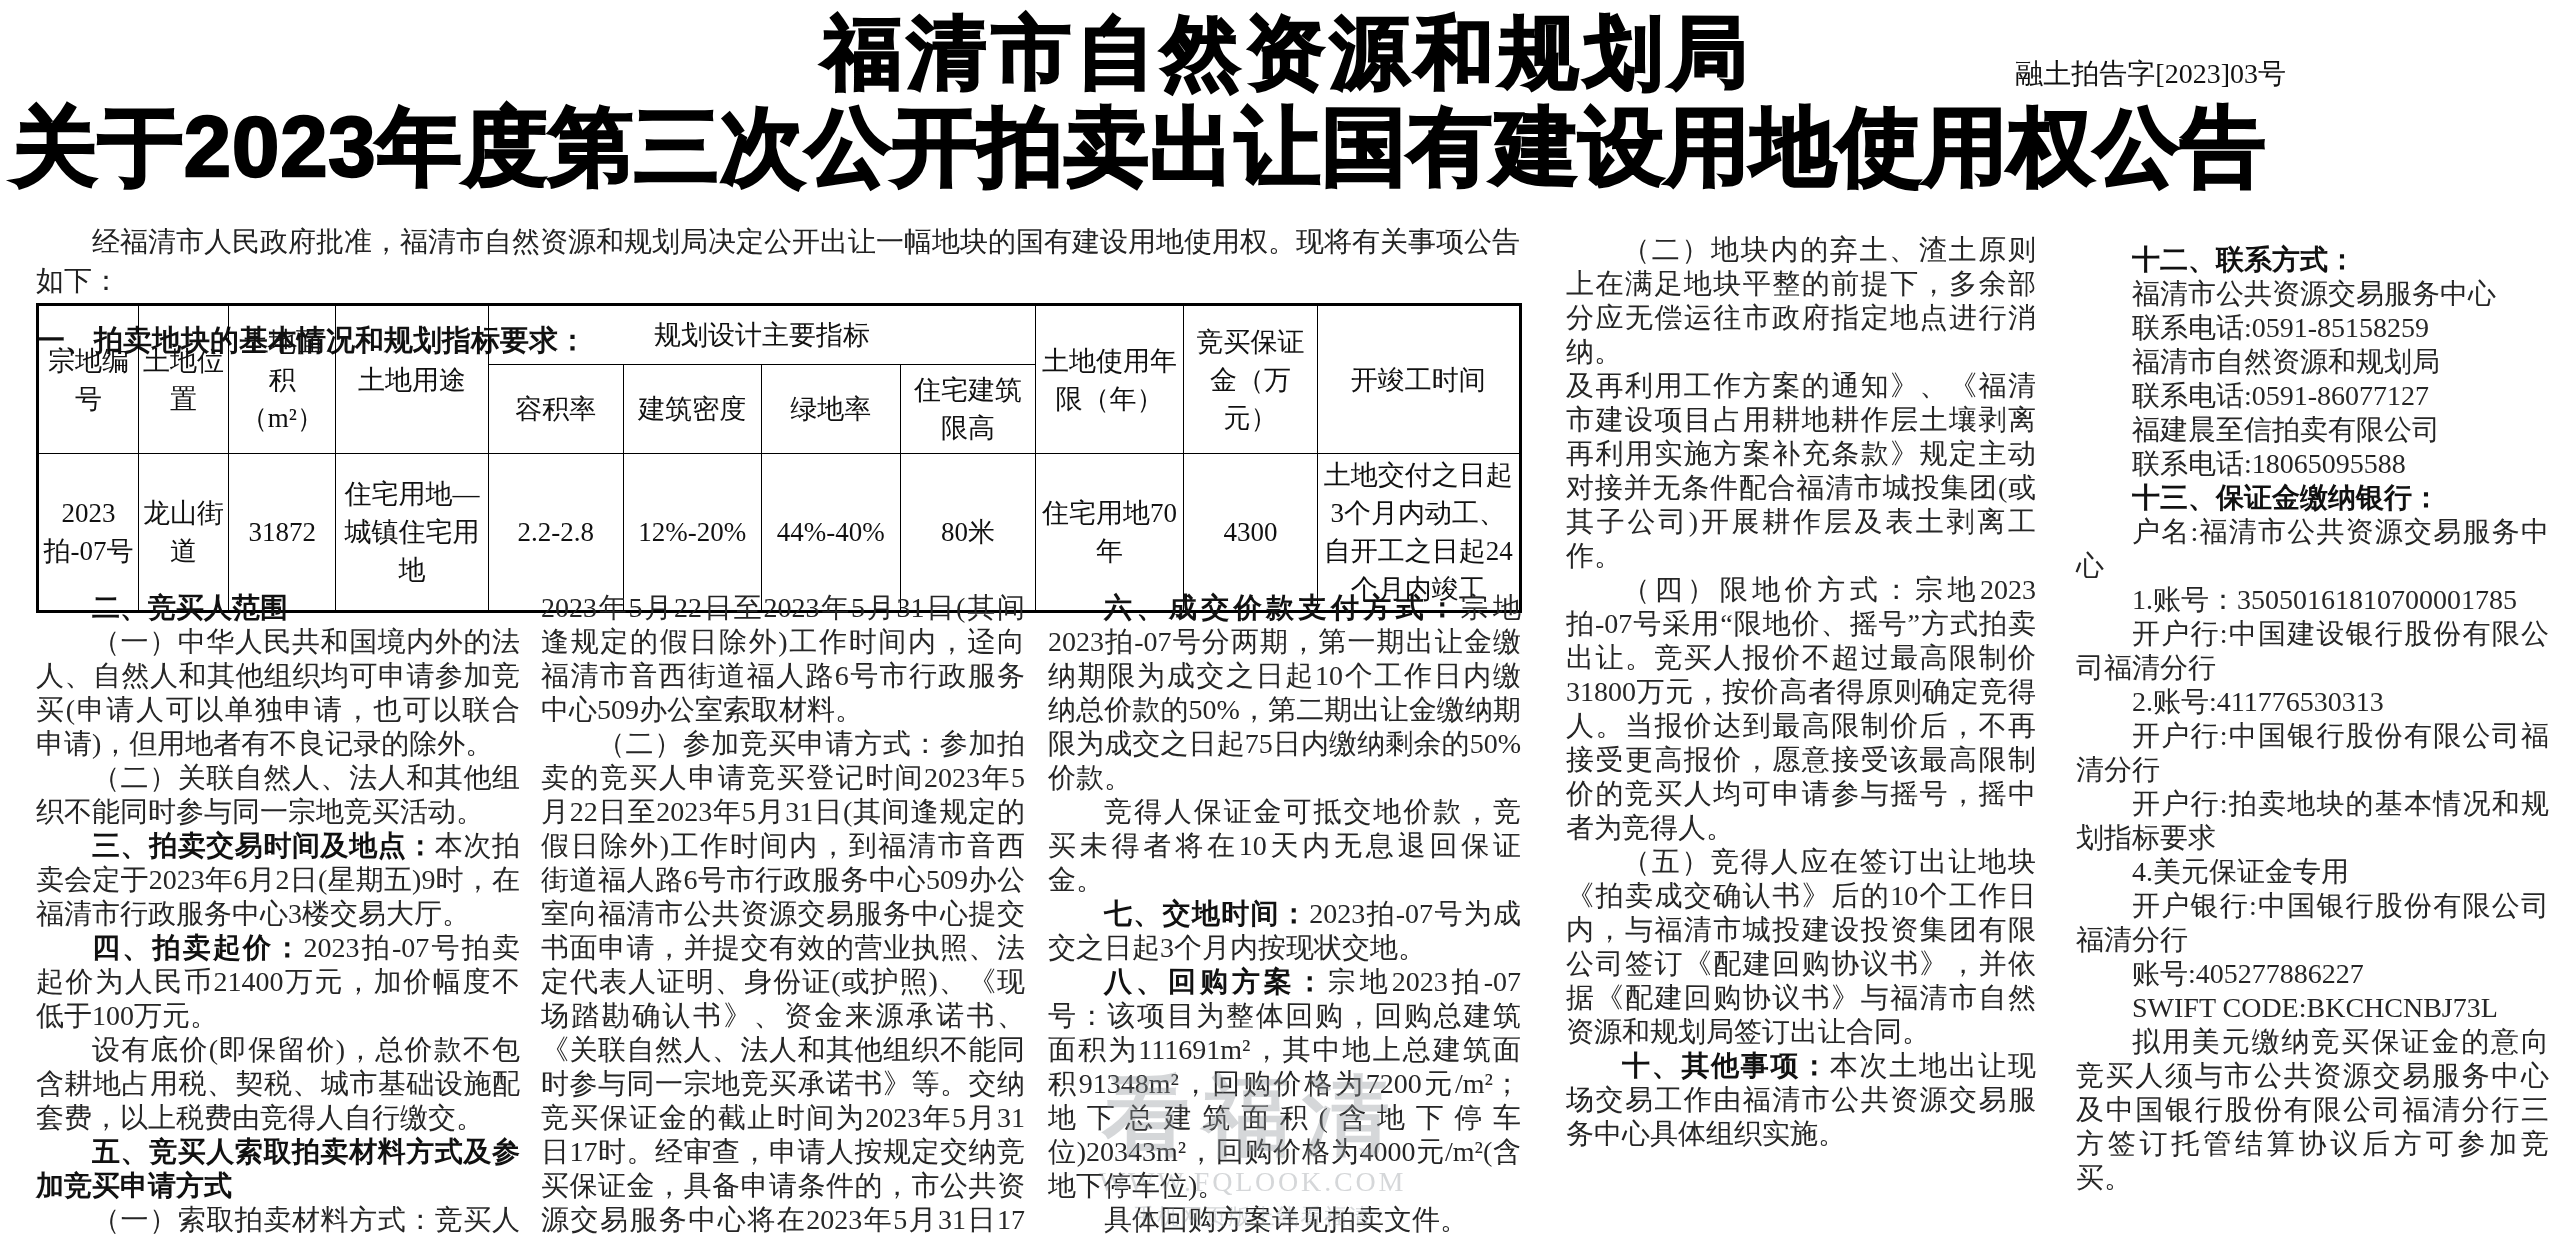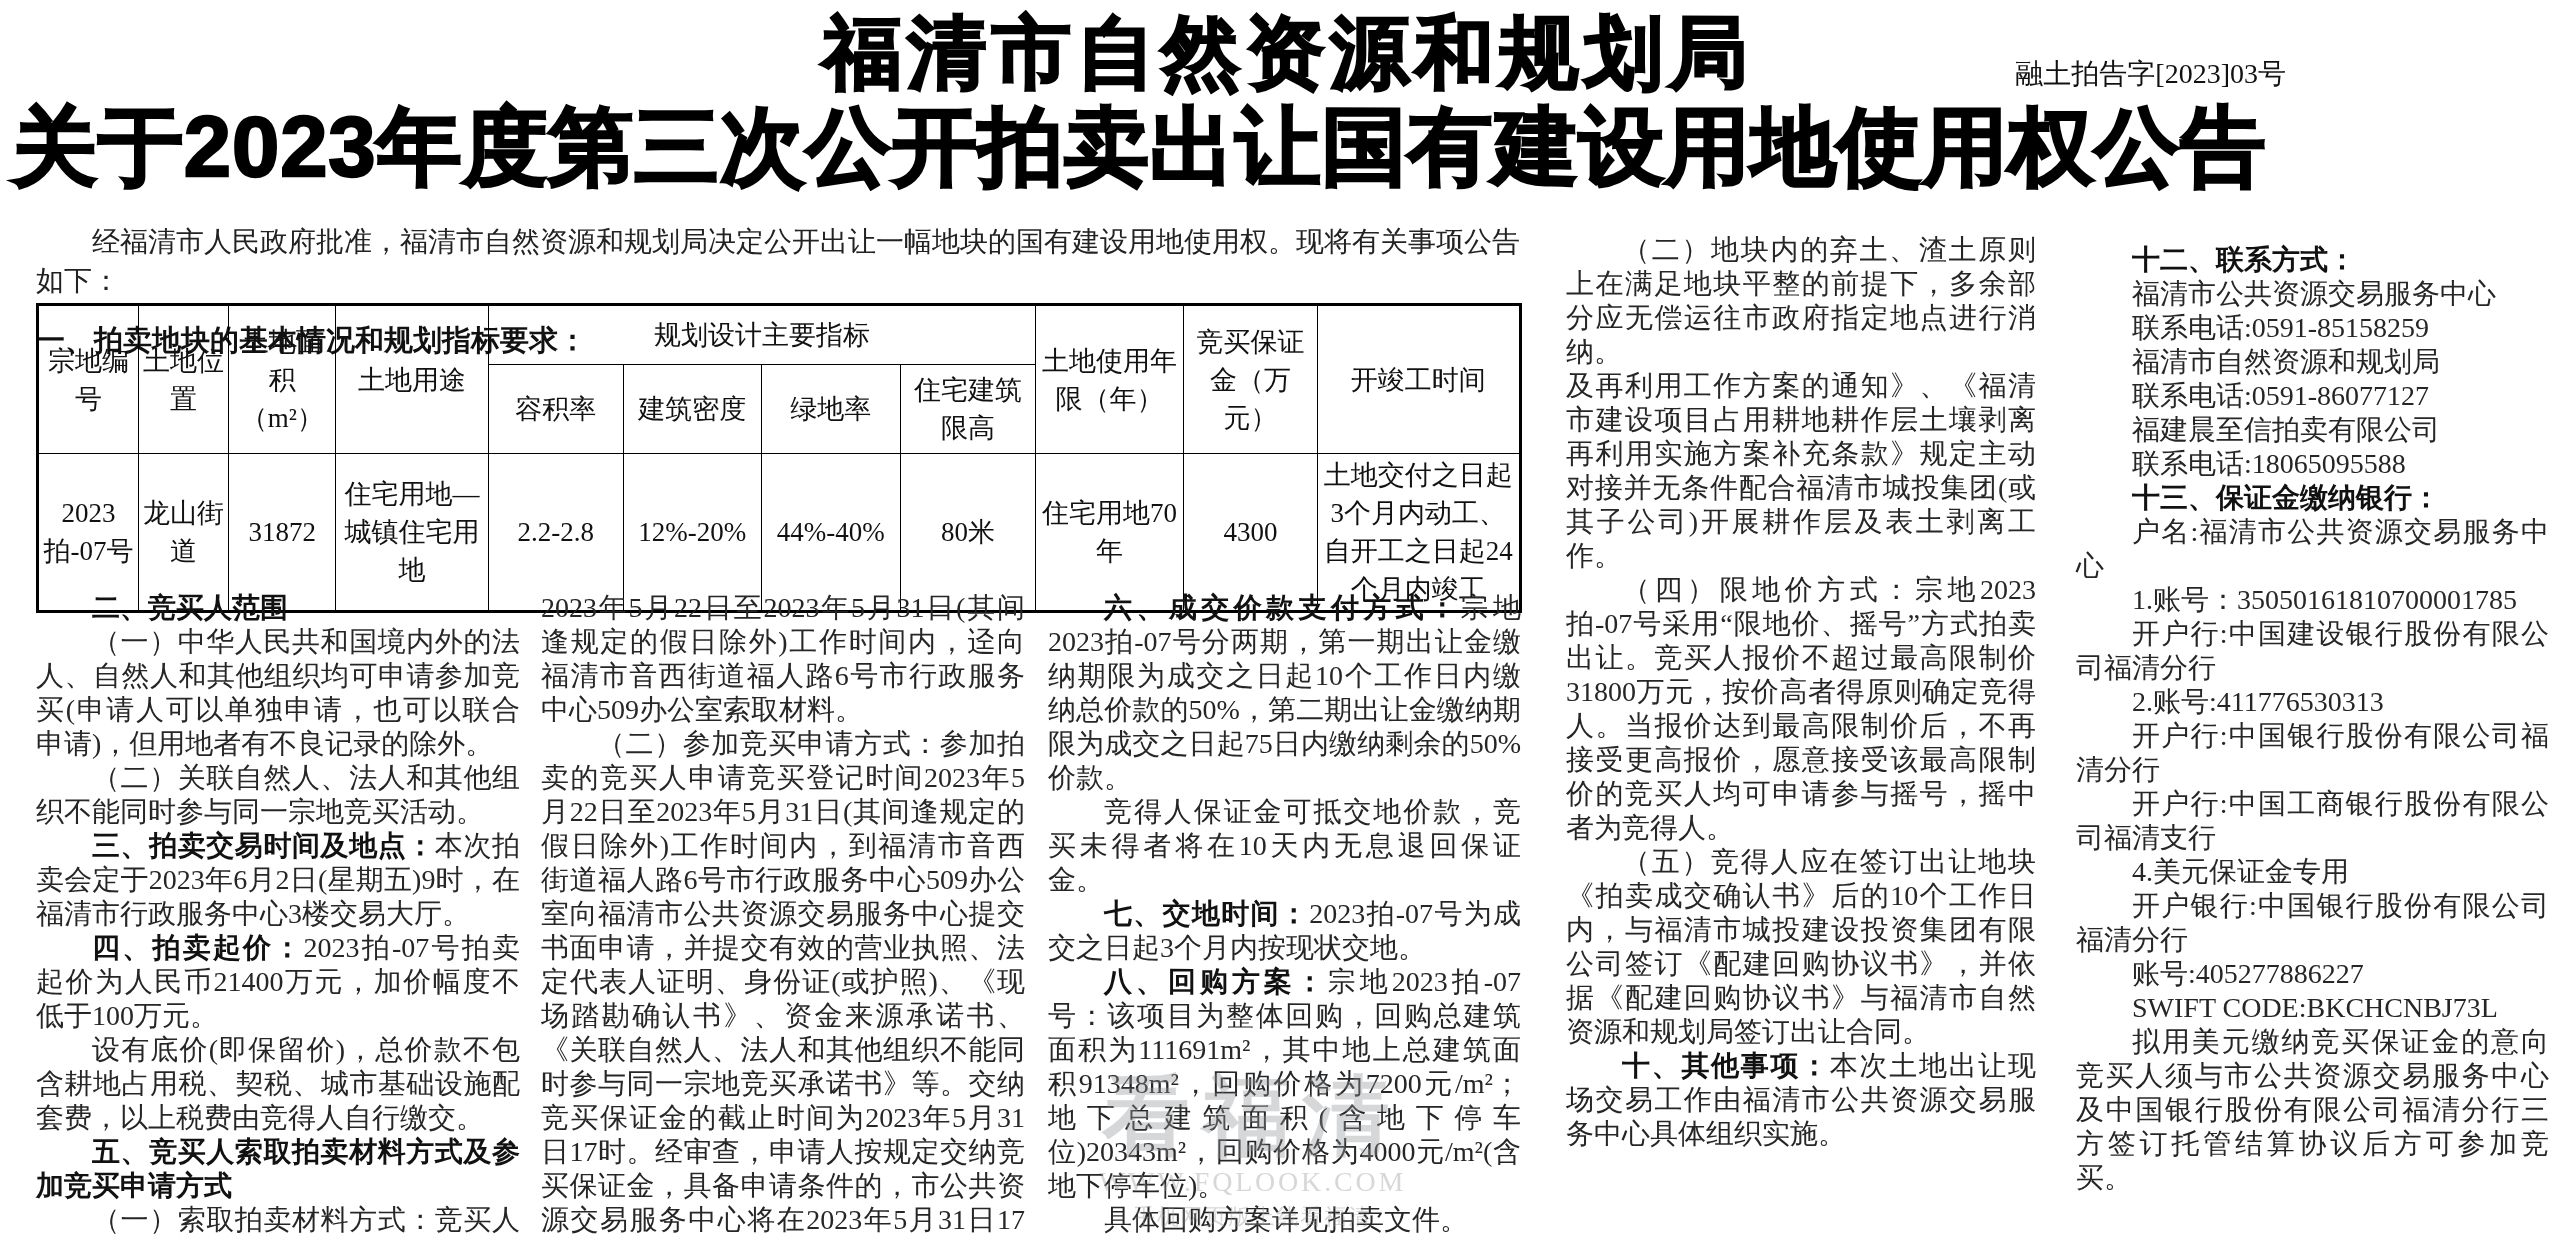--- a/index.html
+++ b/index.html
@@ -180,7 +180,7 @@
       <p class="p">开户行:中国建设银行股份有限公司福清分行</p>
       <p class="p">2.账号:411776530313</p>
       <p class="p">开户行:中国银行股份有限公司福清分行</p>
-      <p class="p">开户行:中国工商银行股份有限公司福清支行</p>
+      <p class="p">开户行:拍卖地块的基本情况和规划指标要求</p>
       <p class="p">4.美元保证金专用</p>
       <p class="p">开户银行:中国银行股份有限公司福清分行</p>
       <p class="p">账号:405277886227</p>

